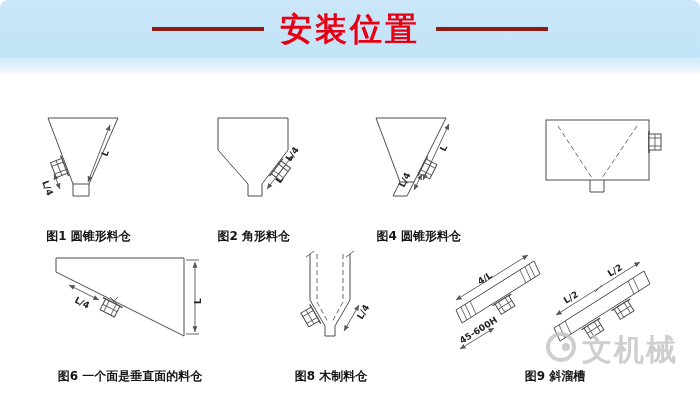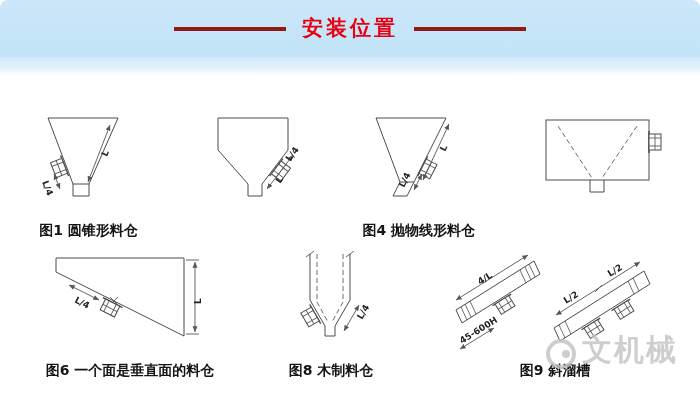--- a/index.html
+++ b/index.html
@@ -11,7 +11,7 @@
   .banner{height:57px;background:linear-gradient(180deg,#cbe7f9 0%,#c2e3f7 100%);
     display:flex;align-items:center;justify-content:center;gap:16px}
   .bar{width:112px;height:4px;background:#8e1b12}
-  .title{font-size:21px;font-weight:bold;color:#e60012;letter-spacing:3px;line-height:1}
+  .title{font-size:32px;font-weight:bold;color:#e60012;letter-spacing:3px;line-height:1}
   .blue-strip{height:19px;background:linear-gradient(180deg,#cfe9f9 0%,#e2f2fc 55%,#ffffff 100%)}
 
   

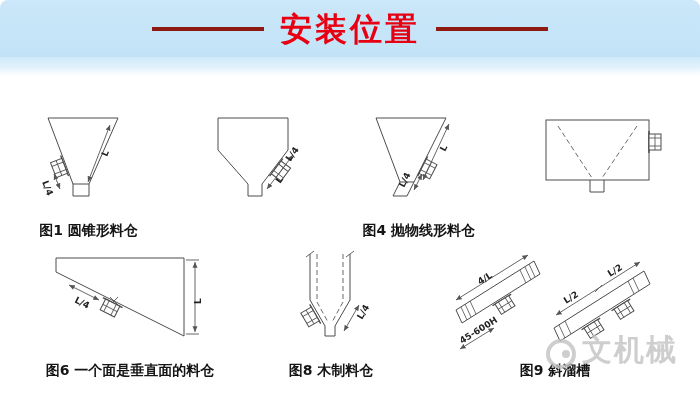--- a/index.html
+++ b/index.html
@@ -20,7 +20,7 @@
   .row2{top:248px;left:44px;width:620px}
   figure{display:flex;flex-direction:column;align-items:center}
   figure svg{display:block}
-  figcaption{font-size:14px;font-weight:bold;color:#151515;margin-top:2px;white-space:nowrap}
+  figcaption{font-size:12px;font-weight:bold;color:#151515;margin-top:8px;white-space:nowrap}
 
   
   .ln{fill:none;stroke:#4c4c4c;stroke-width:1}

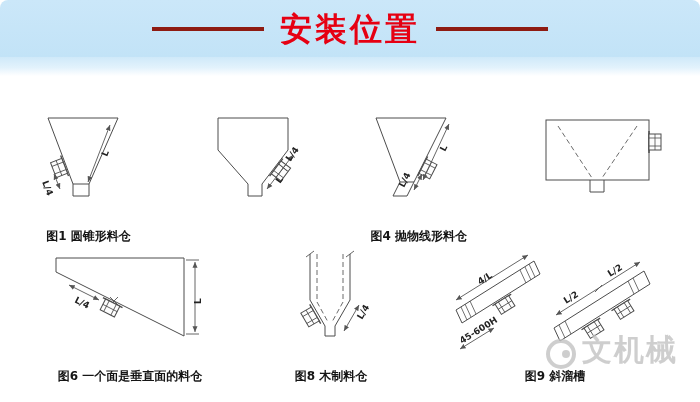--- a/index.html
+++ b/index.html
@@ -92,6 +92,7 @@
         <text class="t" x="96" y="50" transform="rotate(-53 96 50)">L/4</text>
         <text class="t" x="86" y="72" transform="rotate(-53 86 72)">L</text>
       </svg>
+      <figcaption>图2 角形料仓</figcaption>
     </figure>
 
 

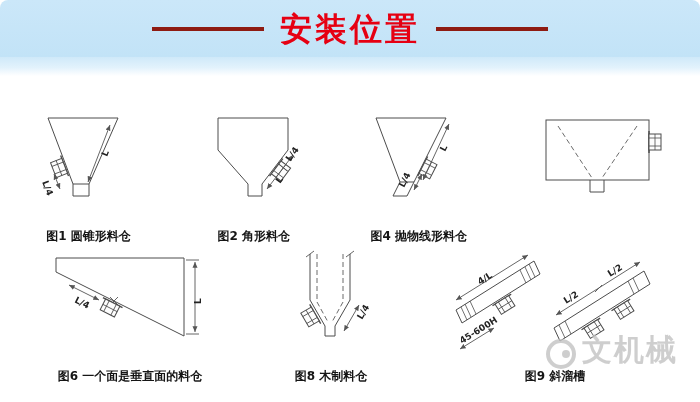--- a/index.html
+++ b/index.html
@@ -108,7 +108,7 @@
         <line class="dim" x1="58" y1="78" x2="66" y2="62" marker-start="url(#arr)" marker-end="url(#arr)"></line>
         <text class="t" x="48" y="76" transform="rotate(-63 48 76)">L/4</text>
       </svg>
-      <figcaption>图4 抛物线形料仓</figcaption>
+      <figcaption>图4 圆锥形料仓</figcaption>
     </figure>
 
     <figure>

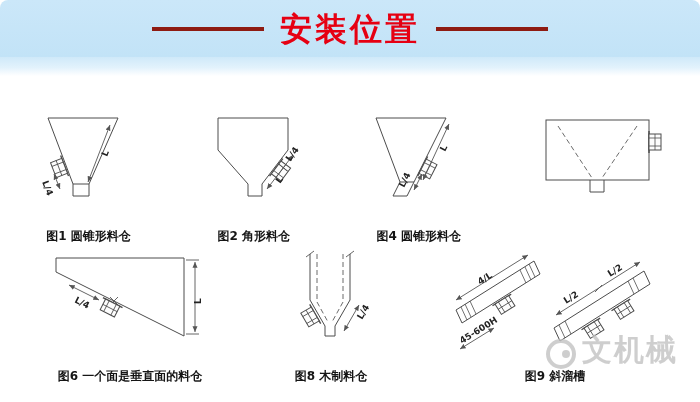--- a/index.html
+++ b/index.html
@@ -30,7 +30,7 @@
   .t{font-family:"DejaVu Sans",sans-serif;font-size:9px;font-weight:bold;fill:#222}
 
   
-  .watermark{position:absolute;left:544px;top:330px;display:flex;align-items:flex-end;gap:4px;
+  .watermark{position:absolute;left:544px;top:330px;display:flex;align-items:flex-start;gap:4px;
     pointer-events:none;opacity:.8;z-index:5}
   .wm-text{font-size:30px;font-weight:bold;color:#c3c3c3;letter-spacing:2px}
 </style>

